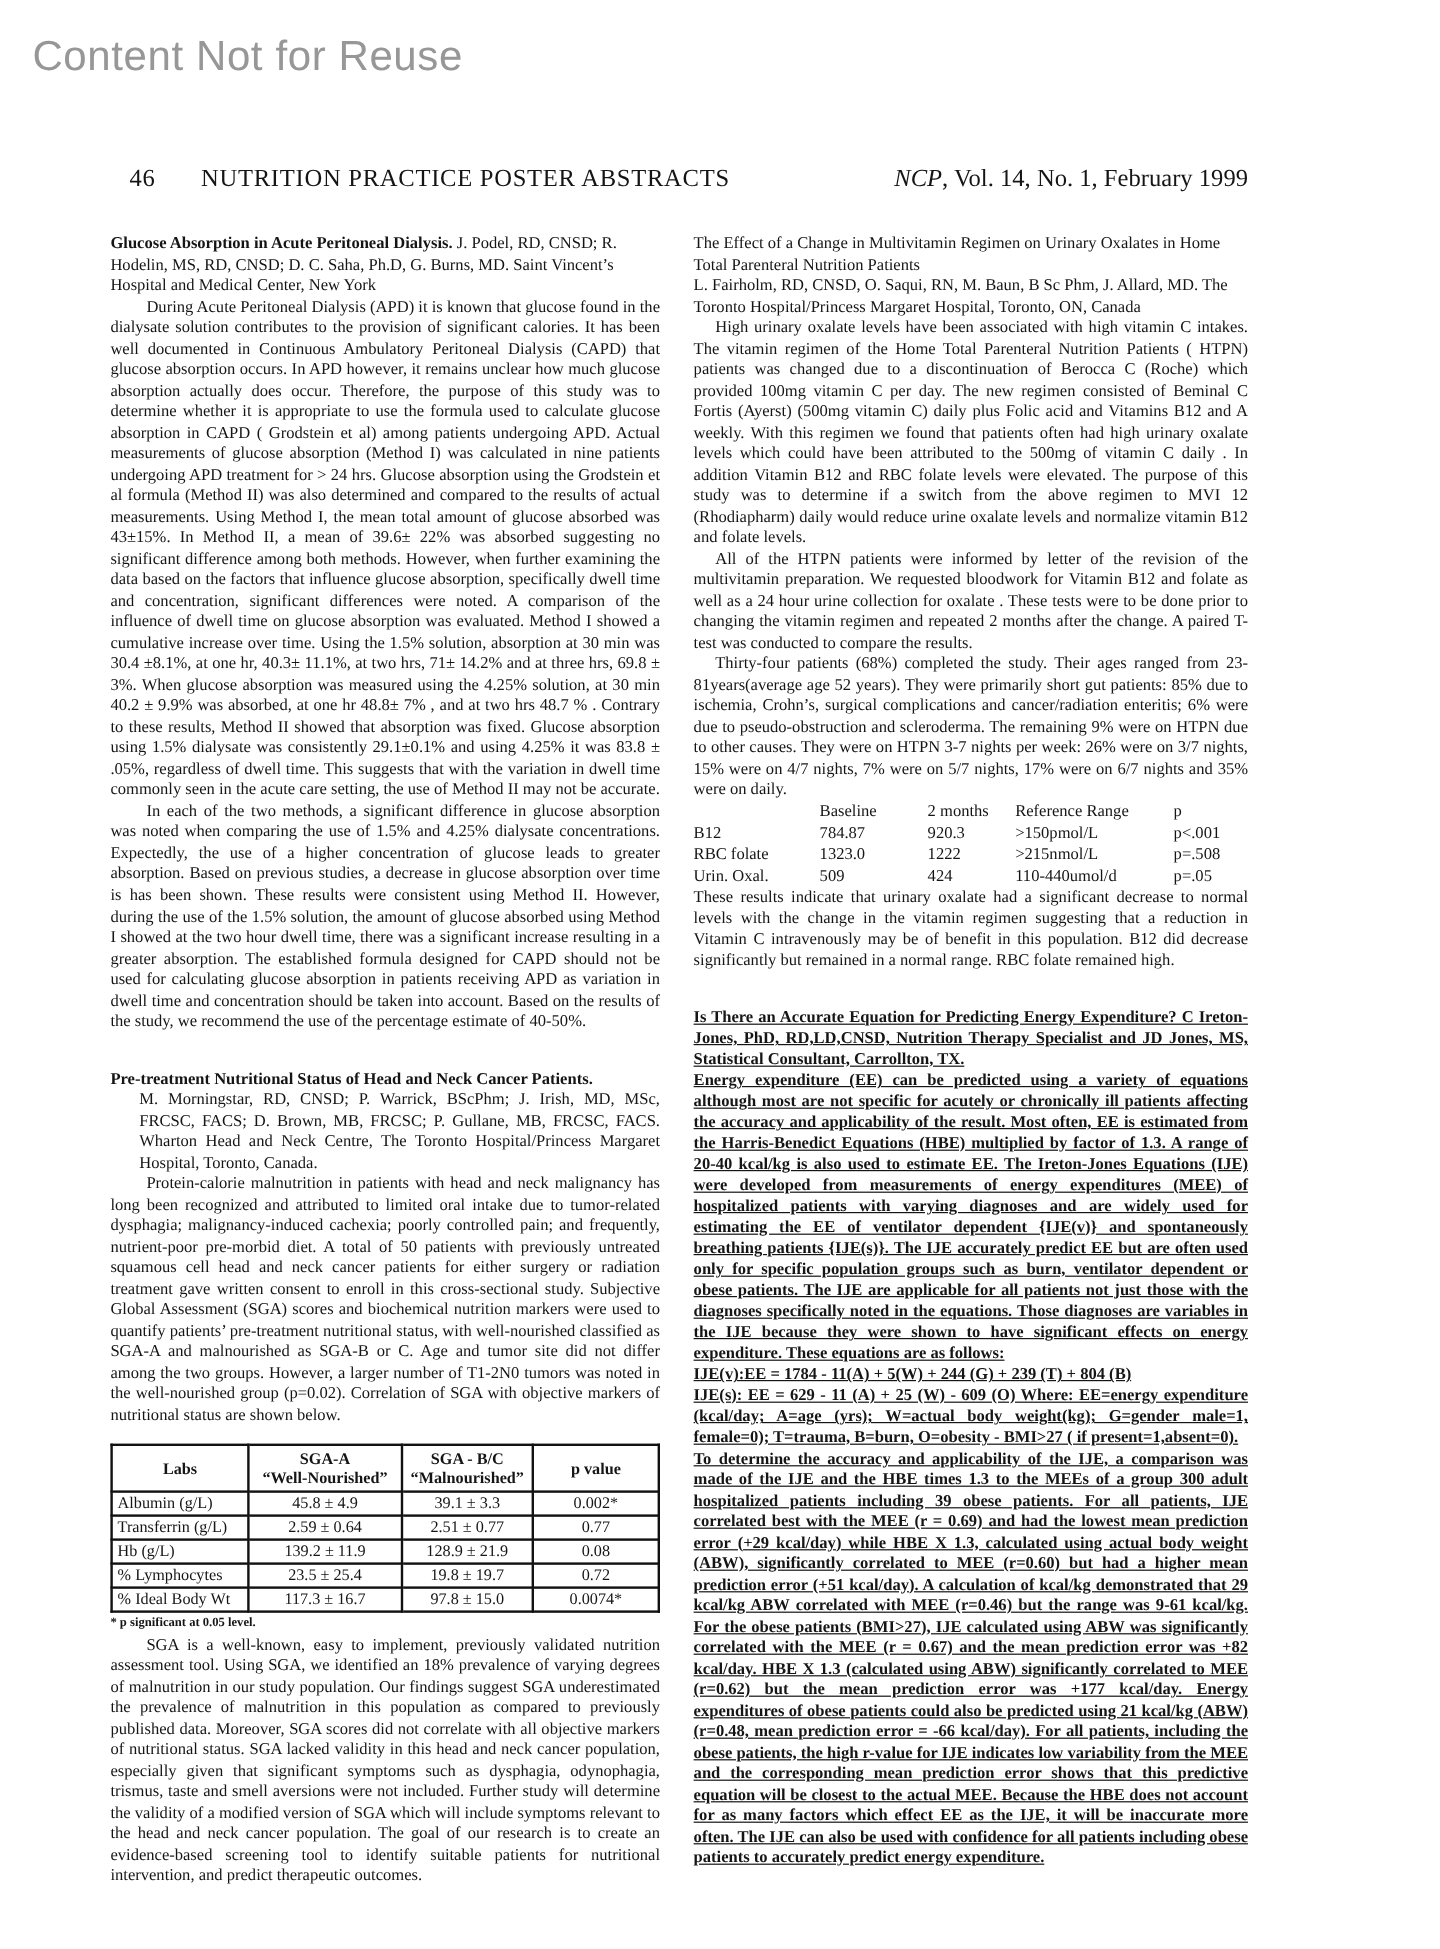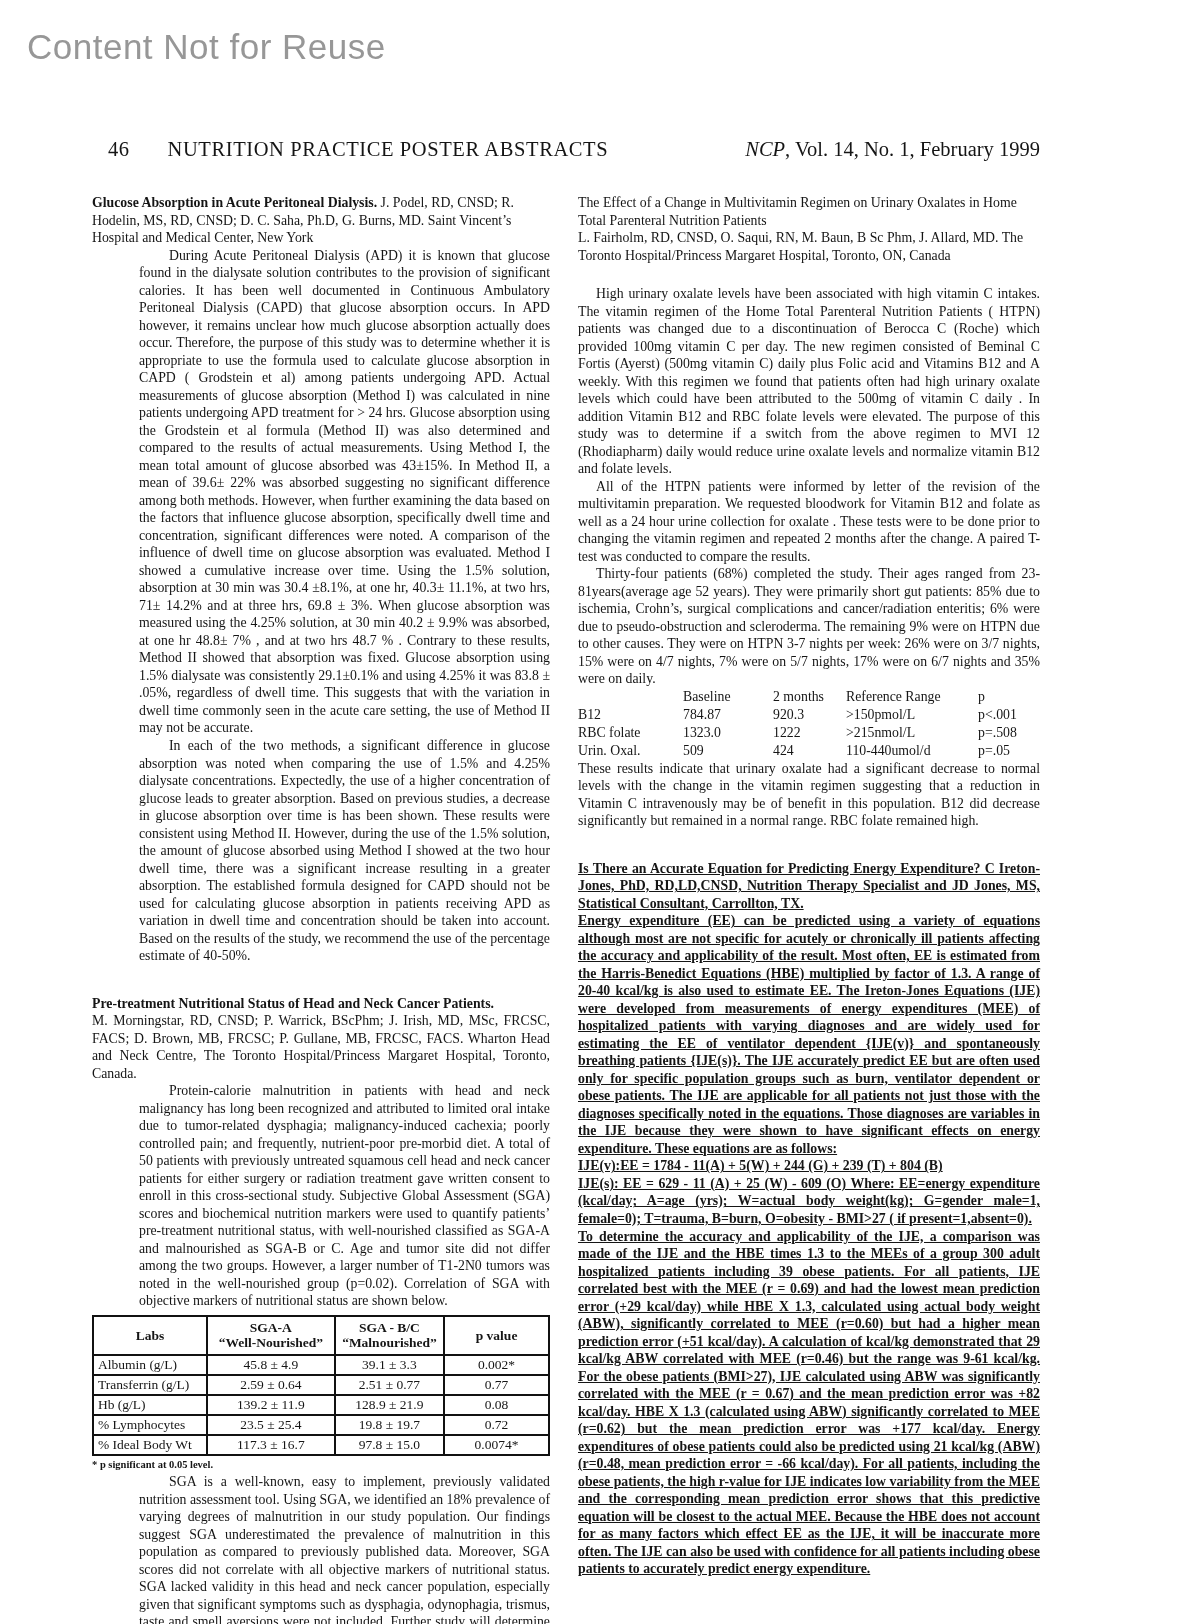--- a/index.html
+++ b/index.html
@@ -34,7 +34,7 @@
   p { margin: 0; font-size: 13.8px; line-height: 1.27; }
   .title-block { text-align: left; }
   .body { text-align: justify; }
-  .indent { text-indent: 30px; margin-left: 47px; }
+  .indent { text-indent: 30px; }
   .small-indent { text-indent: 18px; }
   .authors-just { text-align: justify; }
   .sect-gap { margin-top: 30px; }

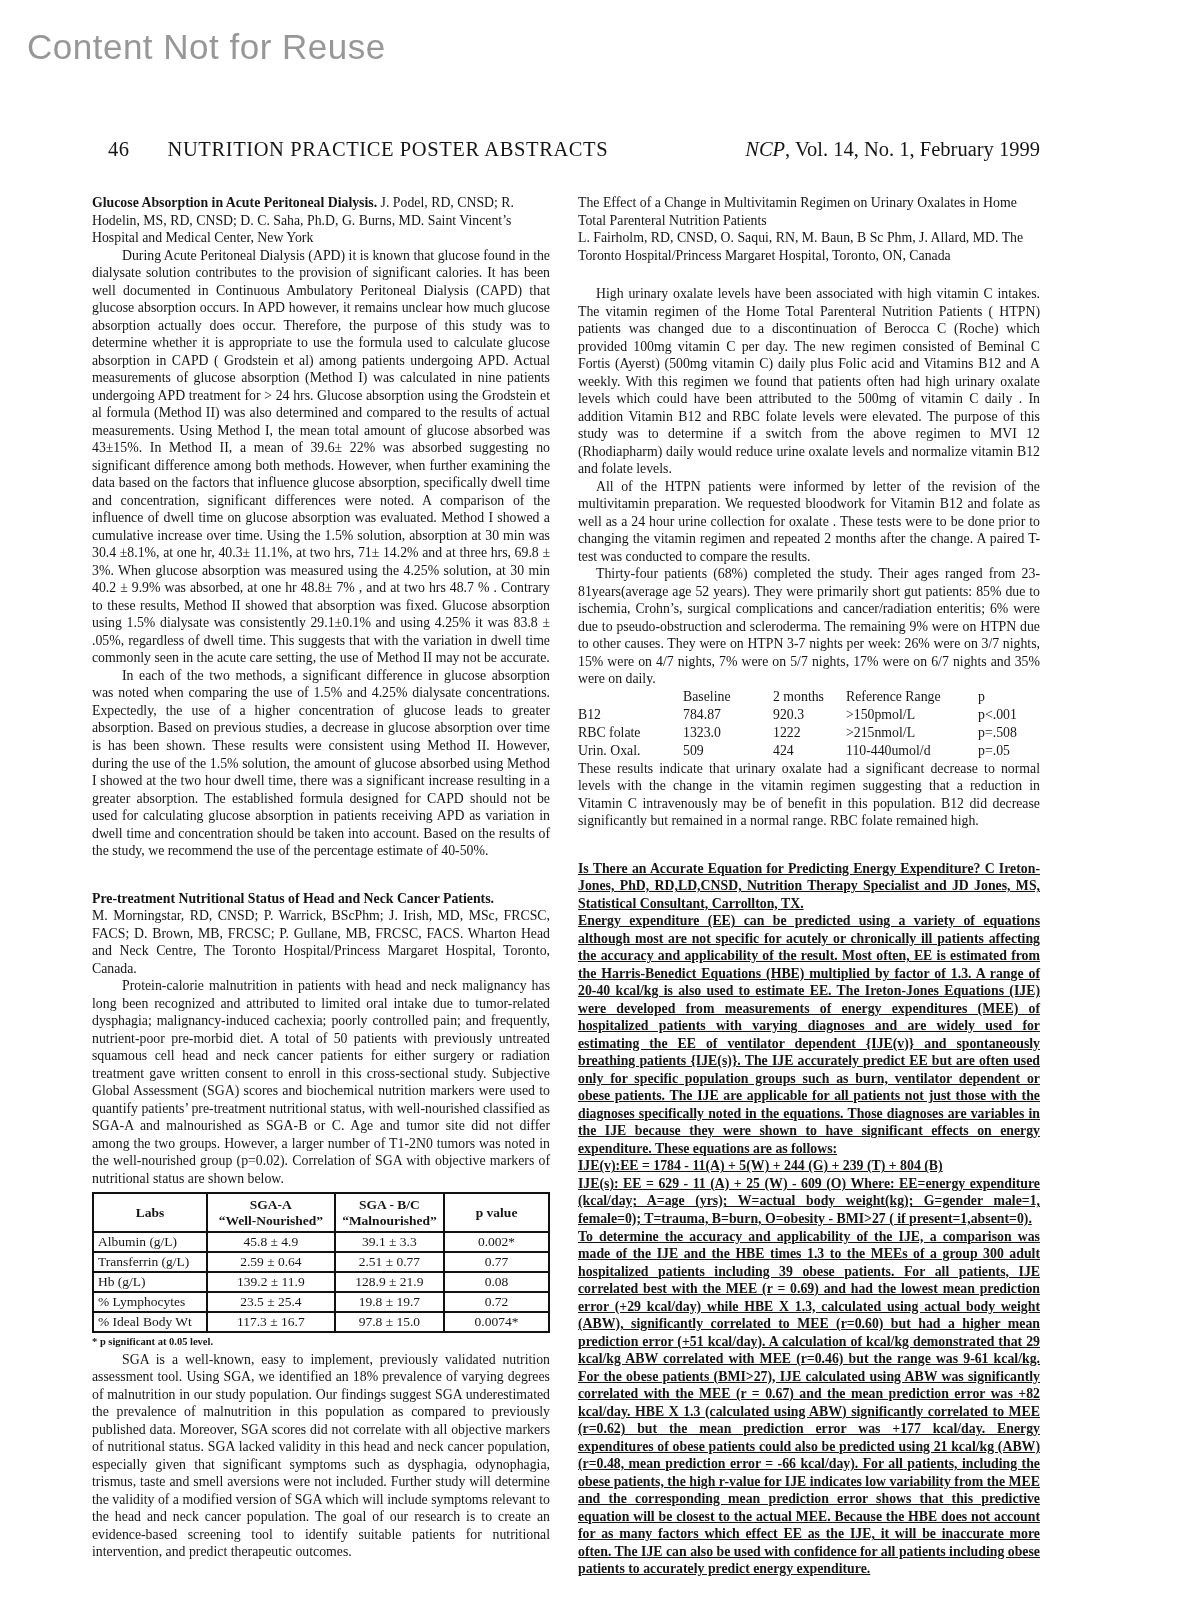--- a/index.html
+++ b/index.html
@@ -39,7 +39,7 @@
   .authors-just { text-align: justify; }
   .sect-gap { margin-top: 30px; }
   .para-gap { margin-top: 2px; }
-  .pregap { margin-top: 21px; }
+  .pregap { }
 
   table.sga-table {
     border-collapse: collapse; width: 458px; margin-top: 5px;

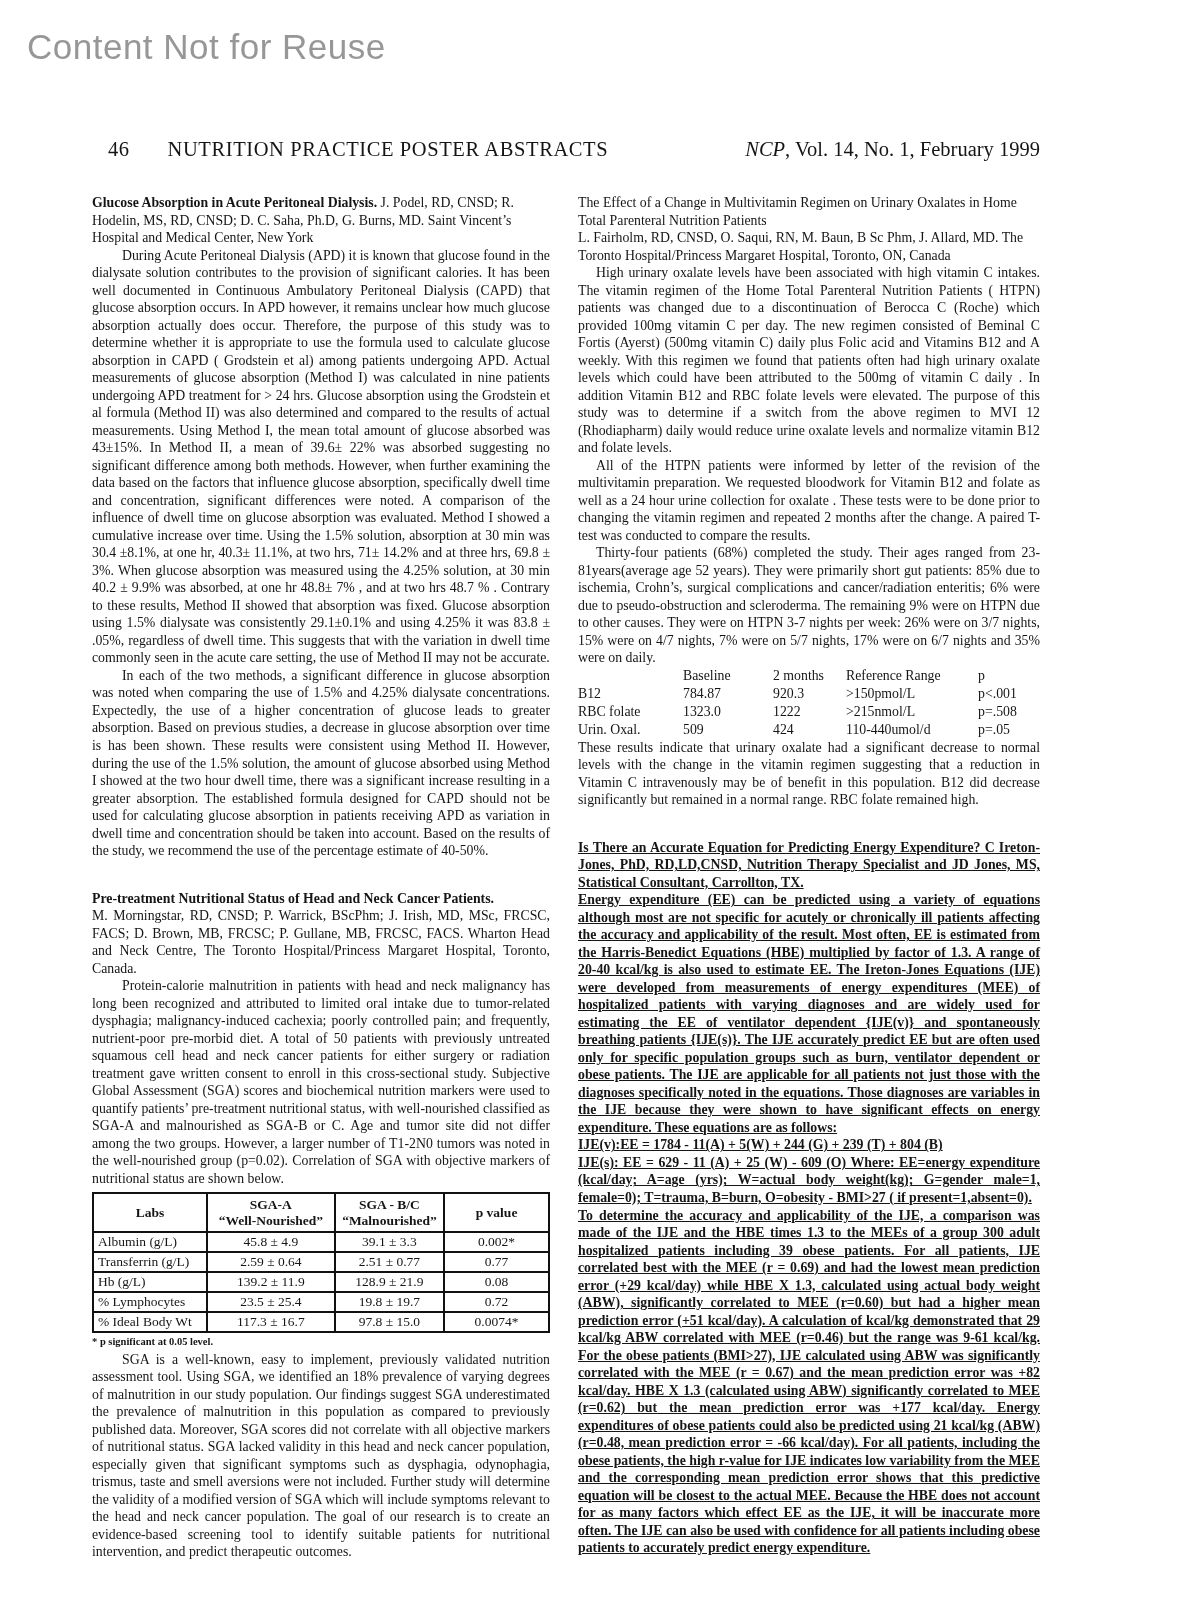--- a/index.html
+++ b/index.html
@@ -36,7 +36,7 @@
   .body { text-align: justify; }
   .indent { text-indent: 30px; }
   .small-indent { text-indent: 18px; }
-  .authors-just { text-align: justify; }
+  .authors-just { text-align: justify; margin-left: 24px; }
   .sect-gap { margin-top: 30px; }
   .para-gap { margin-top: 2px; }
   .pregap { }

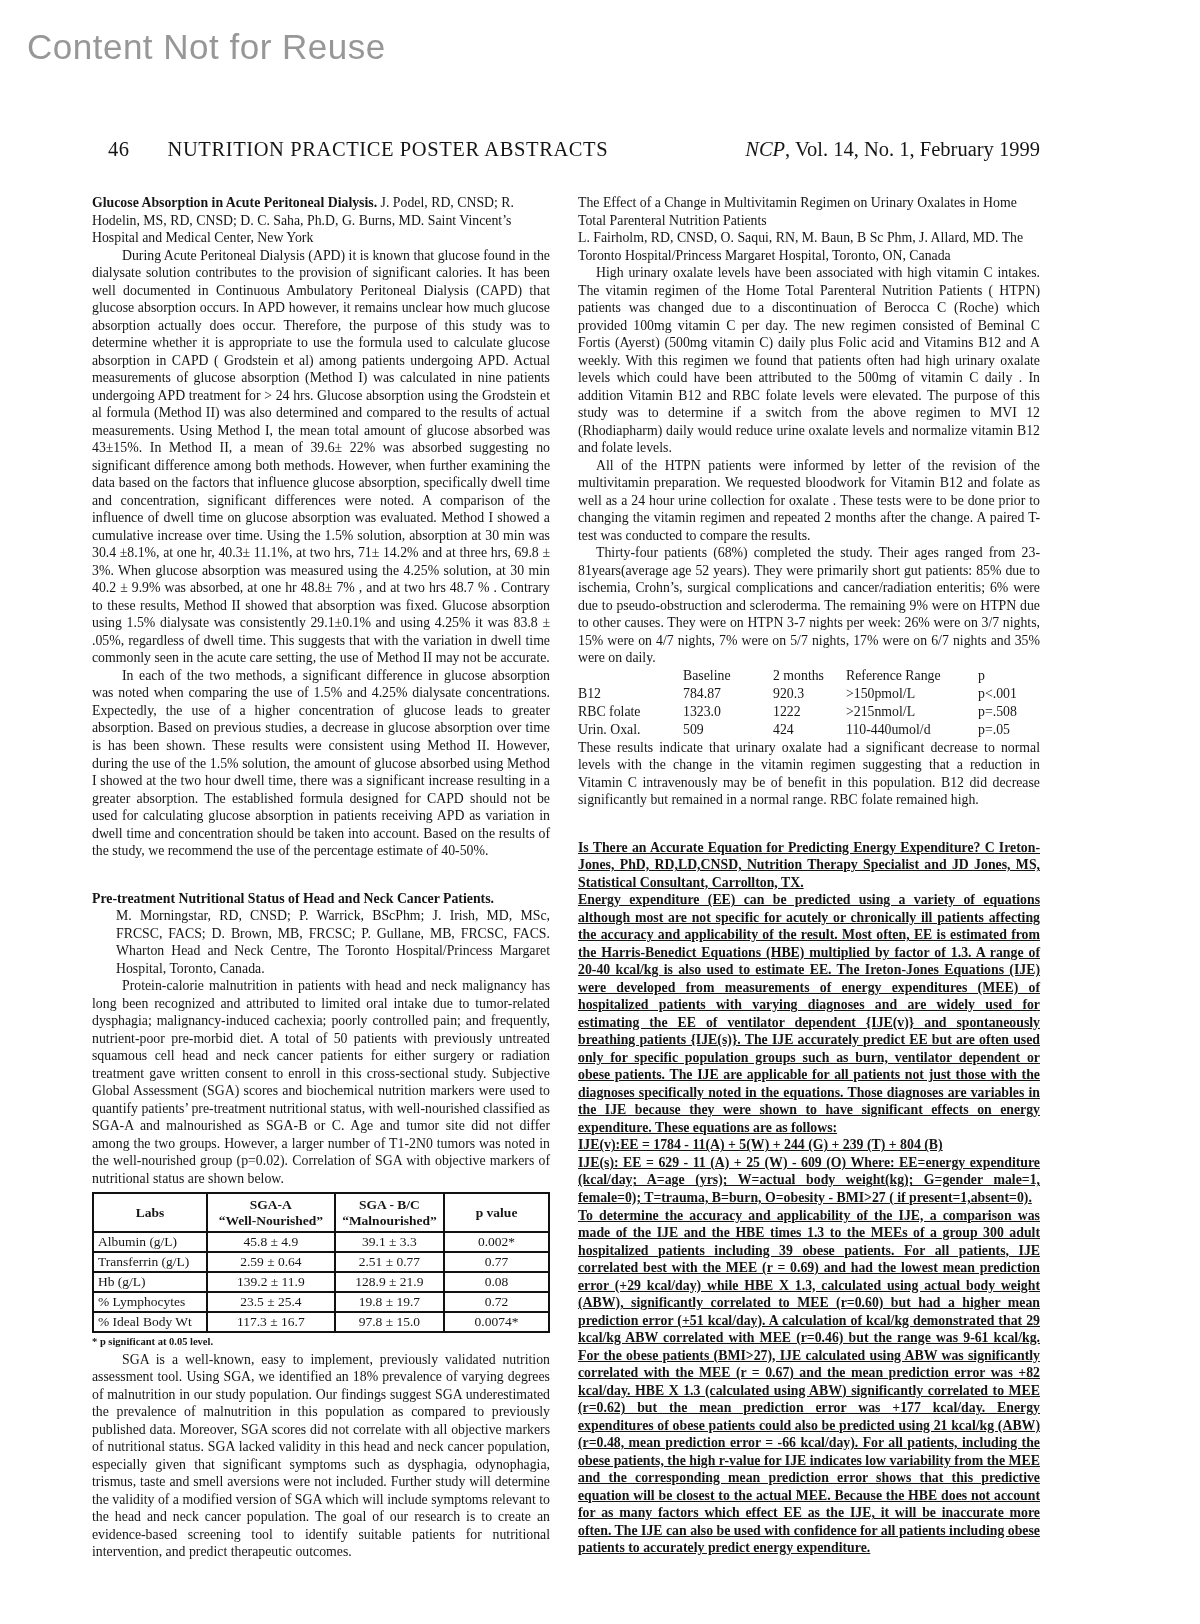--- a/index.html
+++ b/index.html
@@ -42,7 +42,7 @@
   .pregap { }
 
   table.sga-table {
-    border-collapse: collapse; width: 458px; margin-top: 5px;
+    border-collapse: collapse; width: 458px; margin-top: 16px;
     table-layout: fixed;
   }
   table.sga-table th, table.sga-table td {

